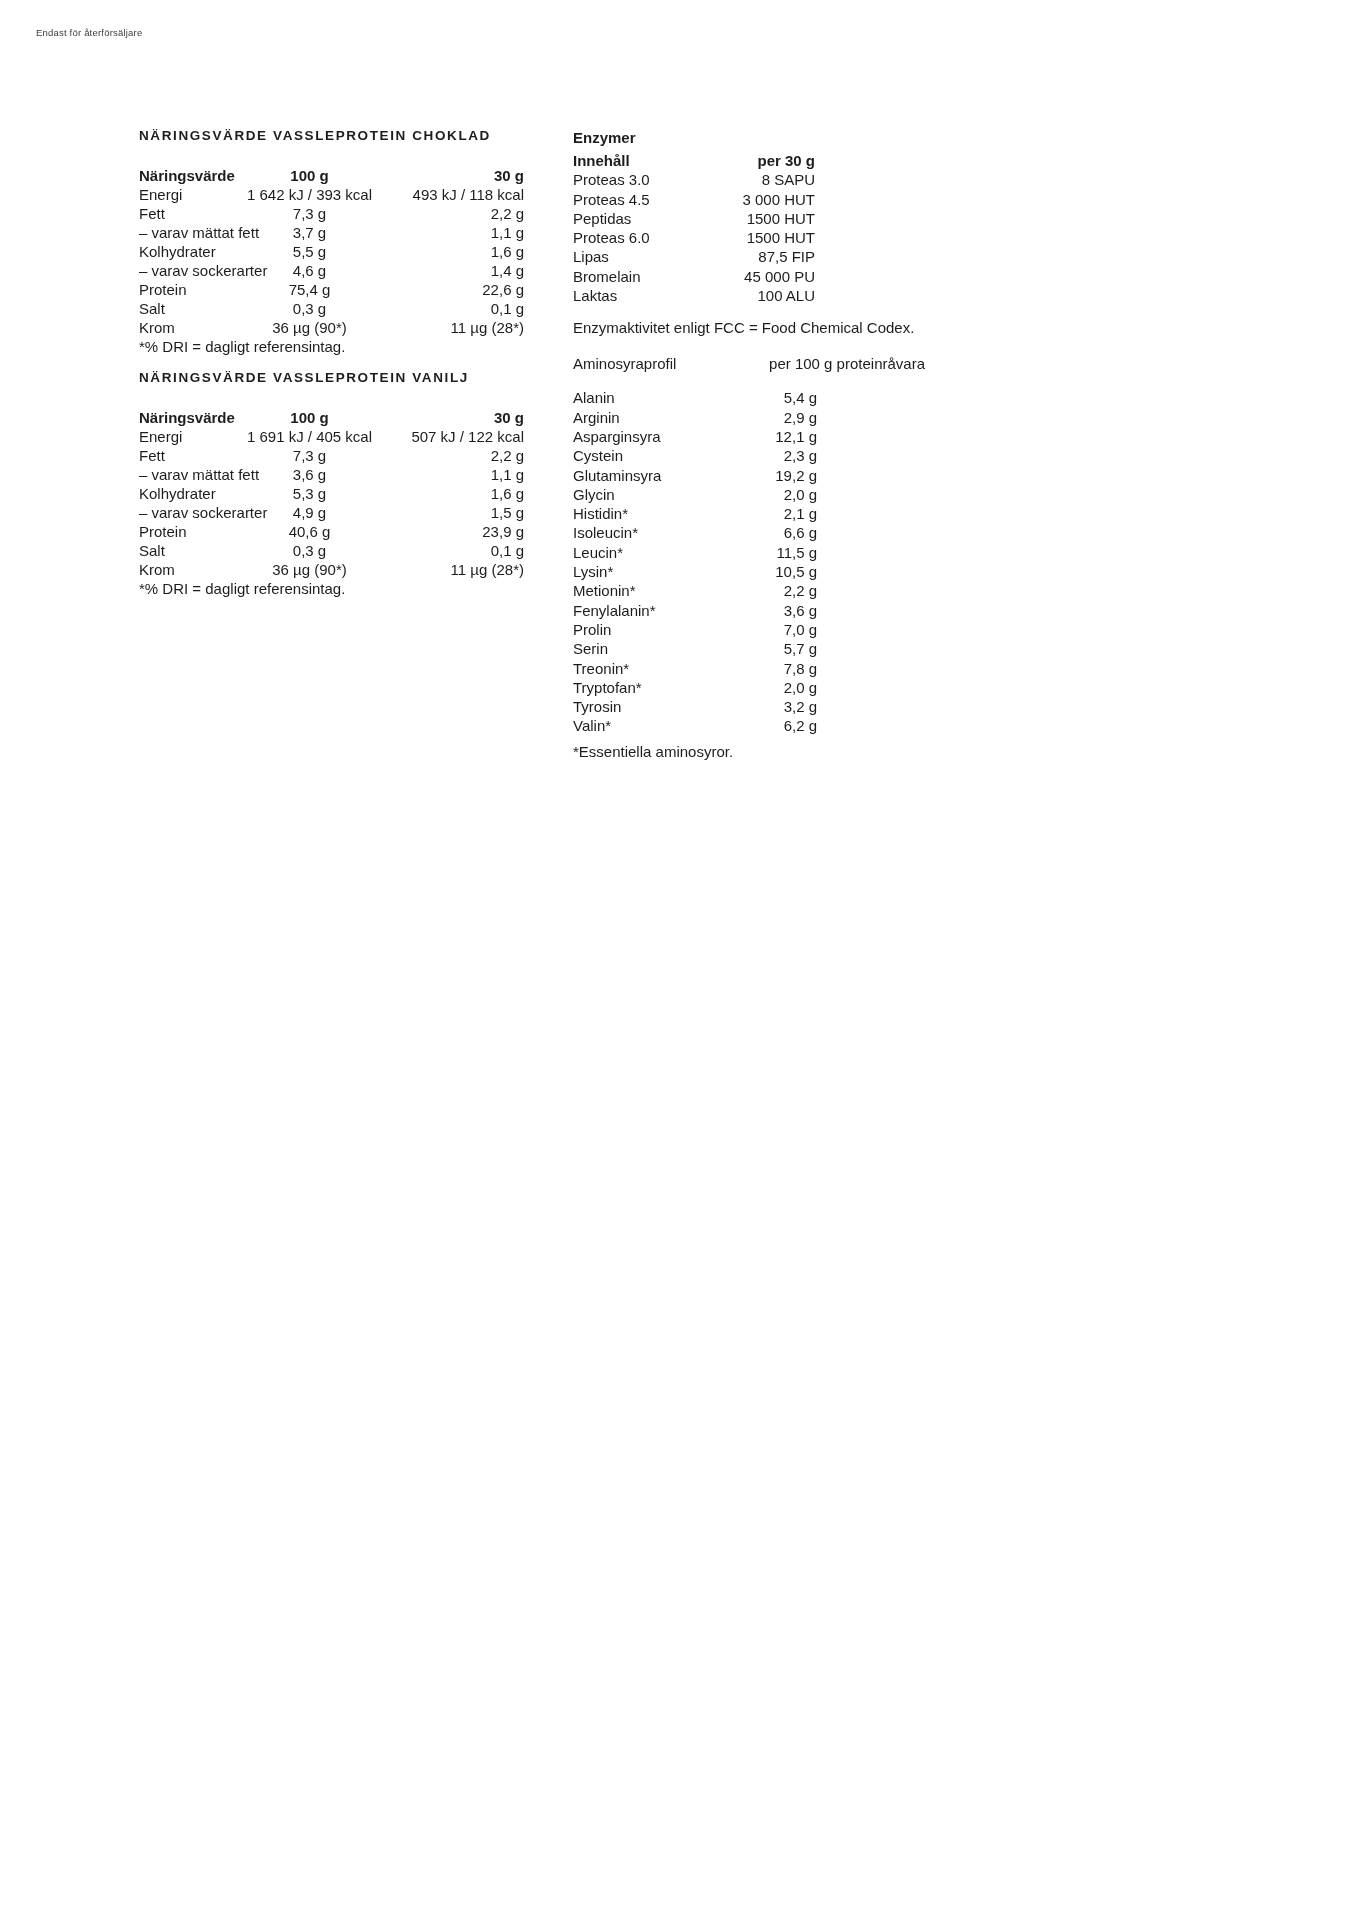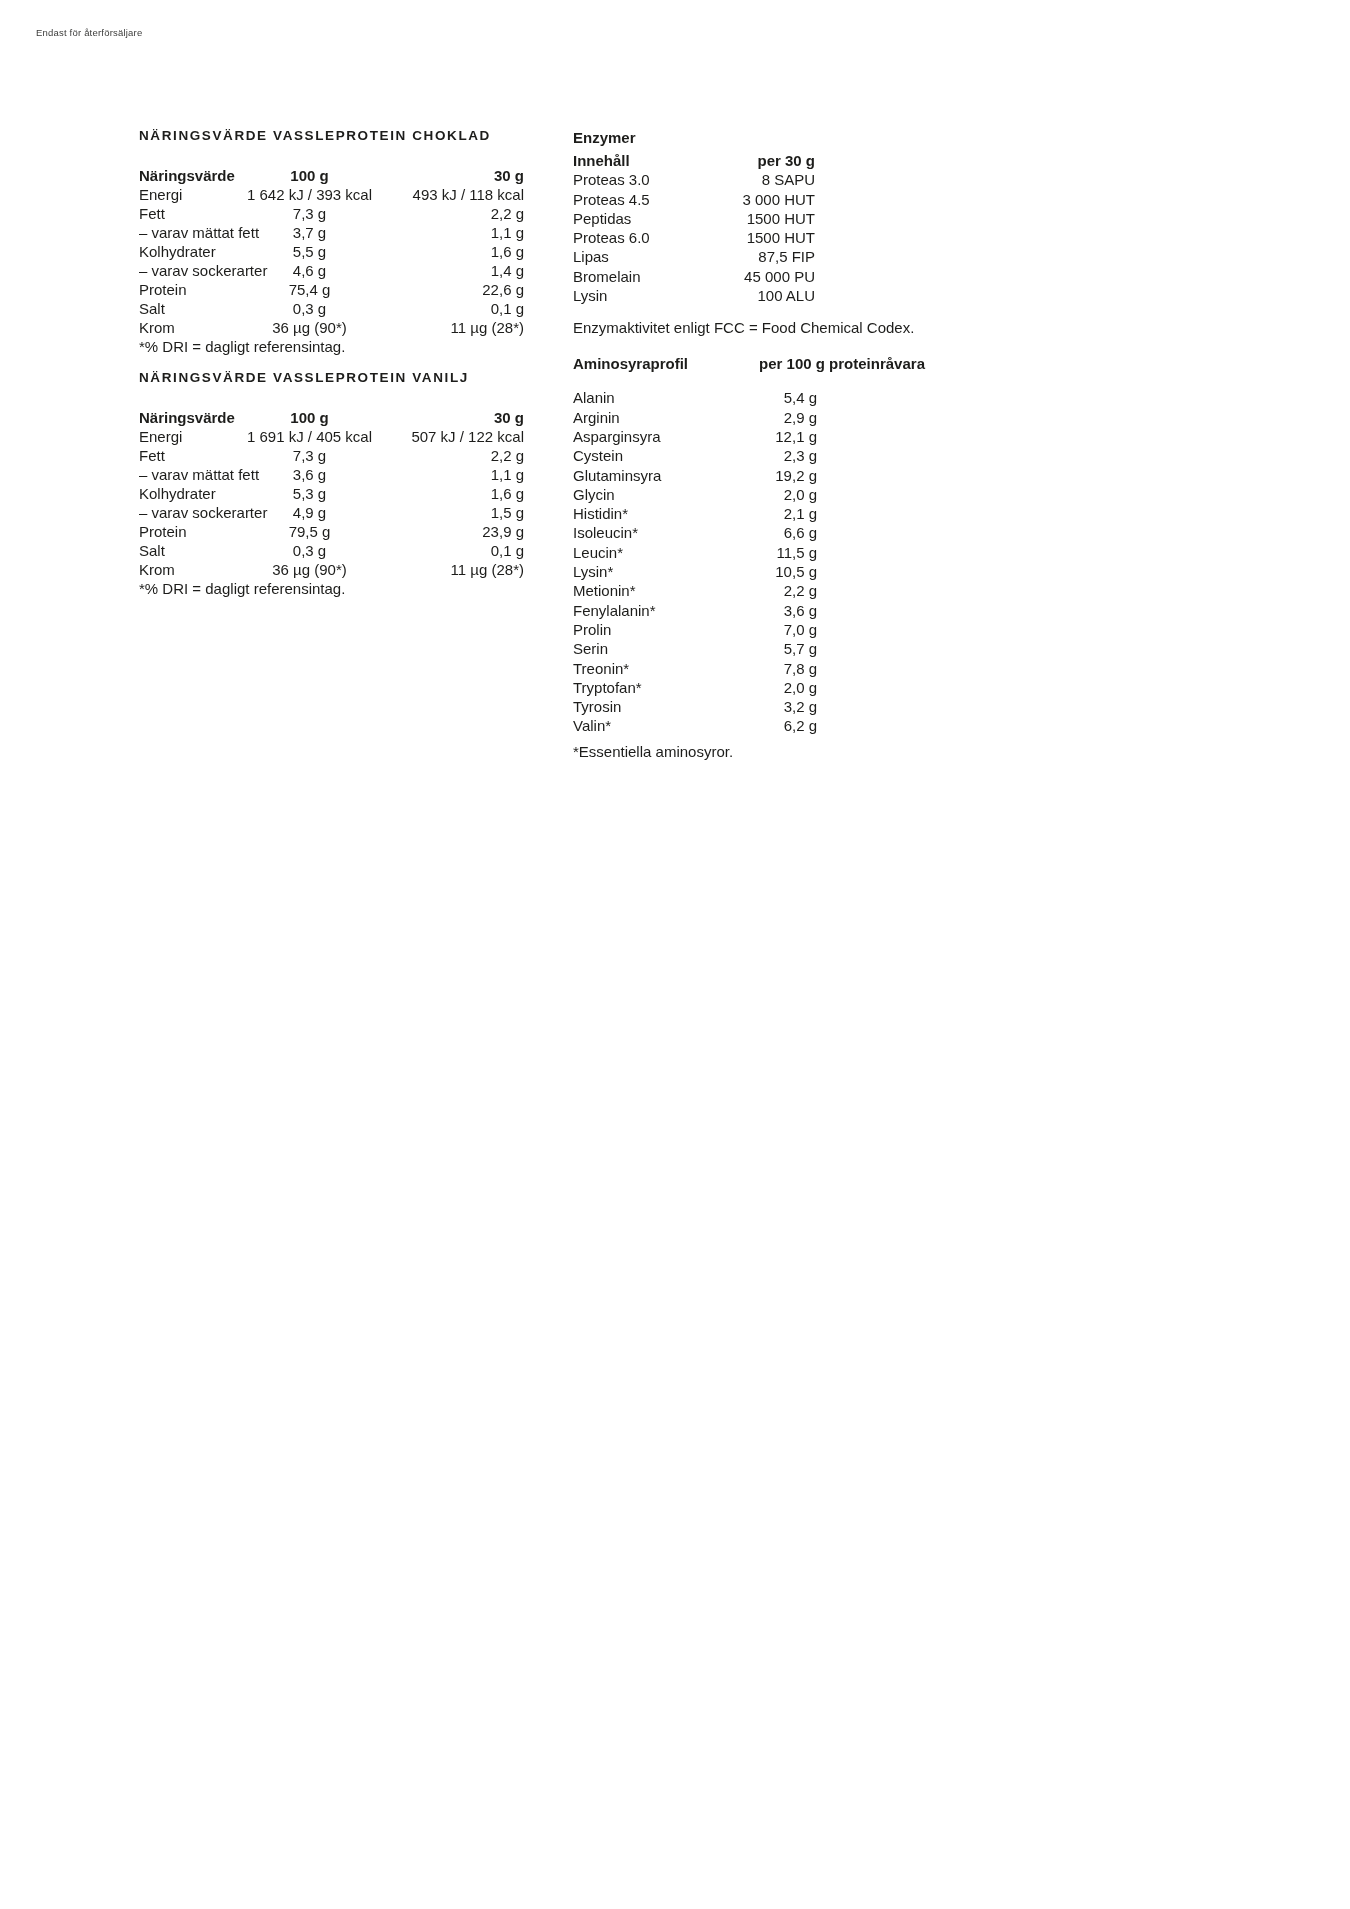--- a/index.html
+++ b/index.html
@@ -212,7 +212,7 @@
           <span class="c2">45 000 PU</span>
         </div>
         <div class="erow">
-          <span class="c1">Lysin</span>
+          <span class="c1">Laktas</span>
           <span class="c2">100 ALU</span>
         </div>
       </div>

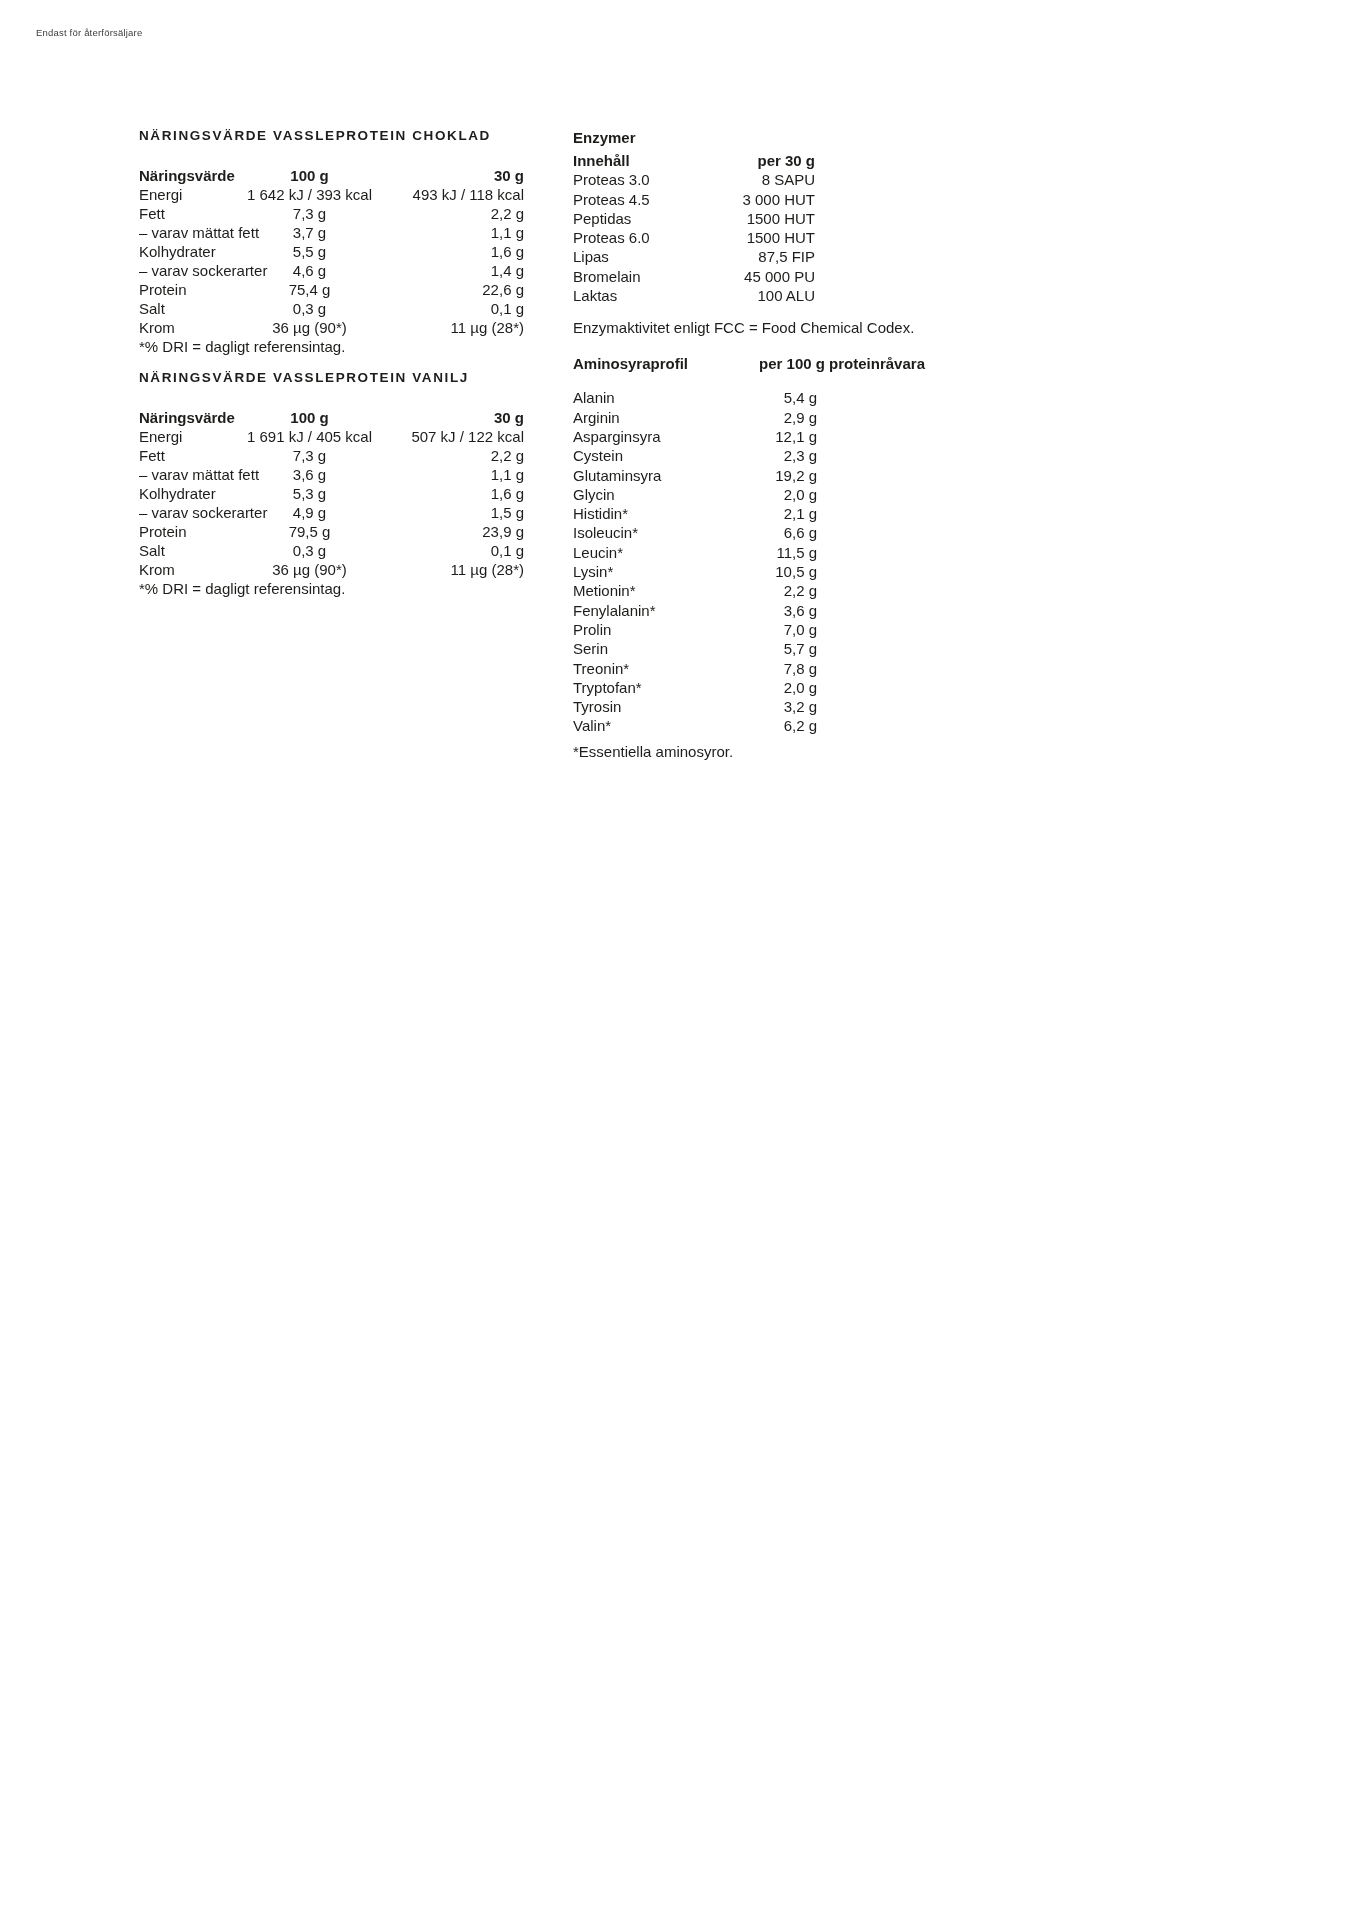--- a/index.html
+++ b/index.html
@@ -52,7 +52,7 @@
   .amino-head {
     position:relative; display:flex; justify-content:center;
     width:352px; height:19px; line-height:19px; font-size:15px;
-    font-weight:700; margin-top:17px; white-space:nowrap;
+    font-weight:400; margin-top:17px; white-space:nowrap;
   }
   .amino-head .c1 { position:absolute; left:0; top:0; }
   .amino-head .c2 { flex:1; text-align:right; }

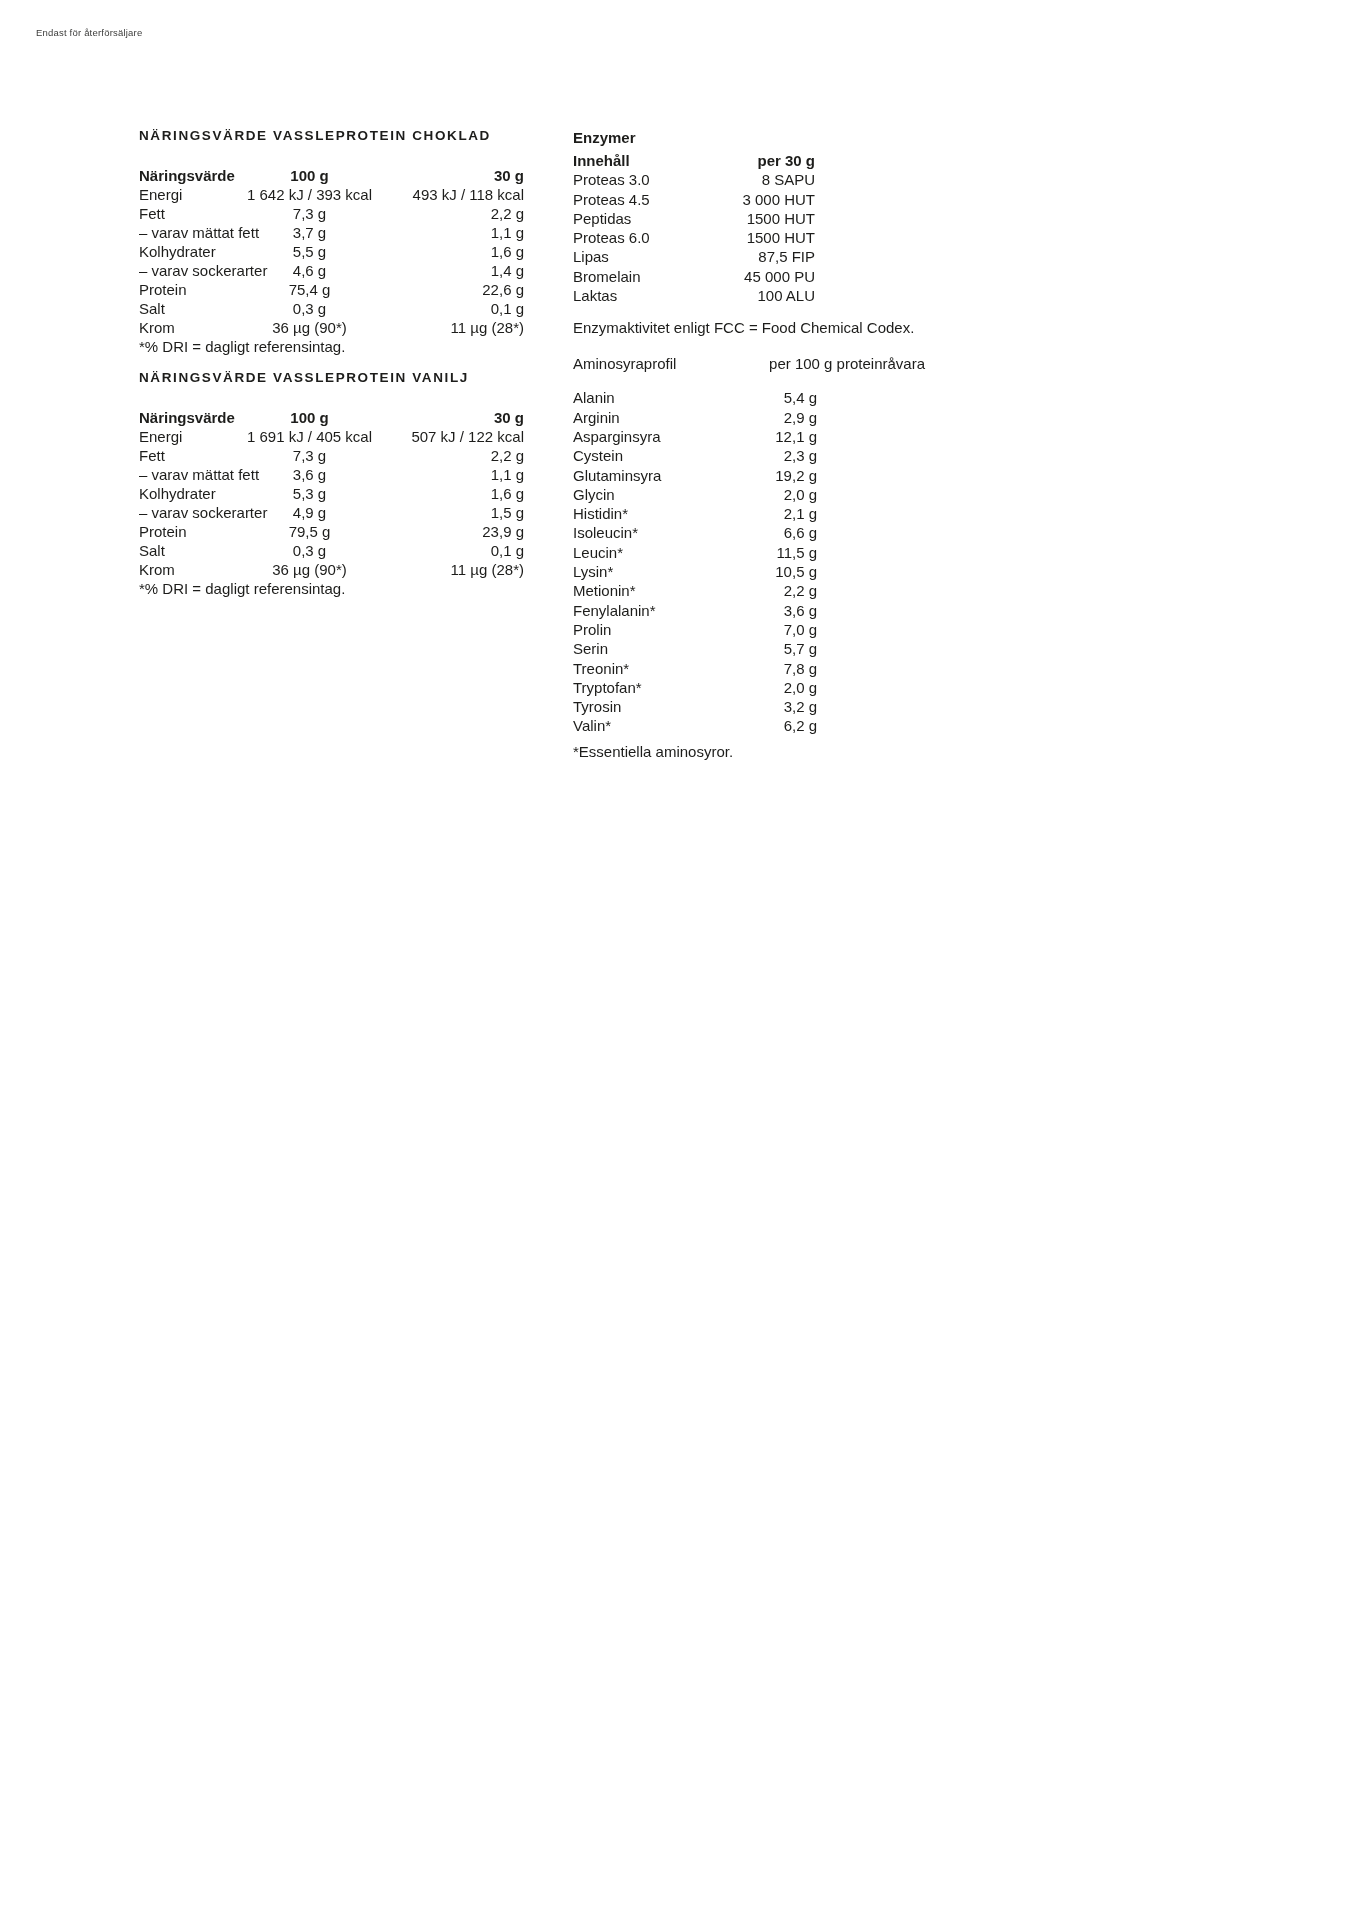--- a/index.html
+++ b/index.html
@@ -157,7 +157,7 @@
         </div>
         <div class="nrow">
           <span class="c1">Protein</span>
-          <span class="c2">79,5 g</span>
+          <span class="c2">40,6 g</span>
           <span class="c3">23,9 g</span>
         </div>
         <div class="nrow">

